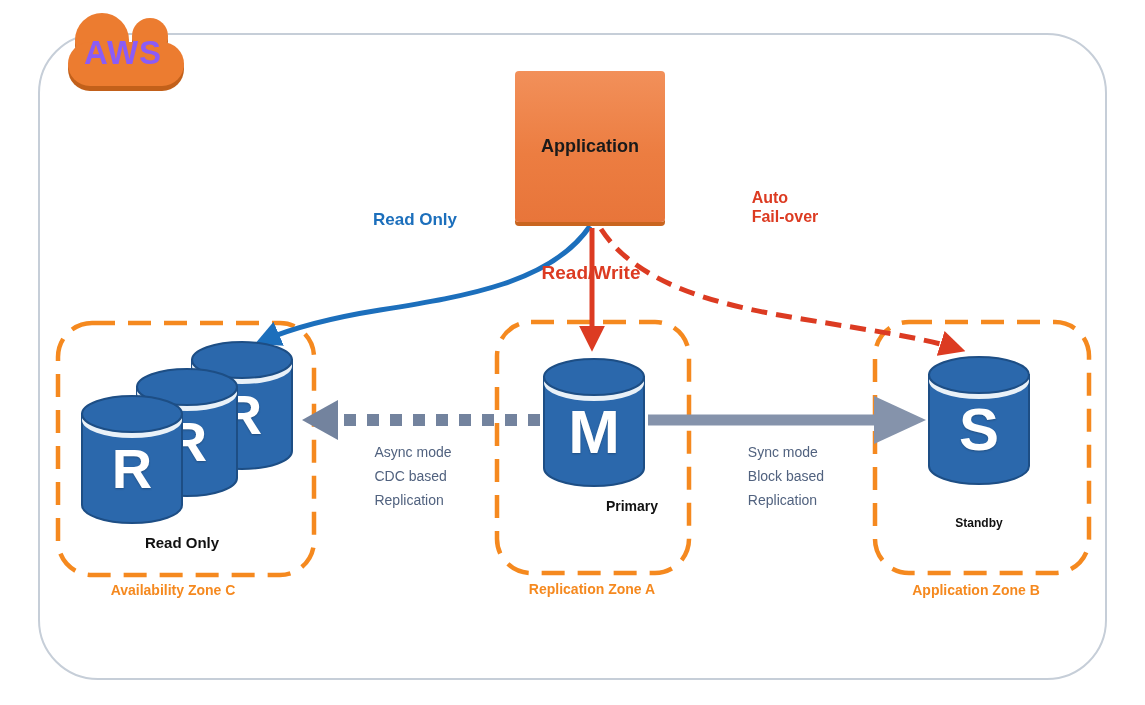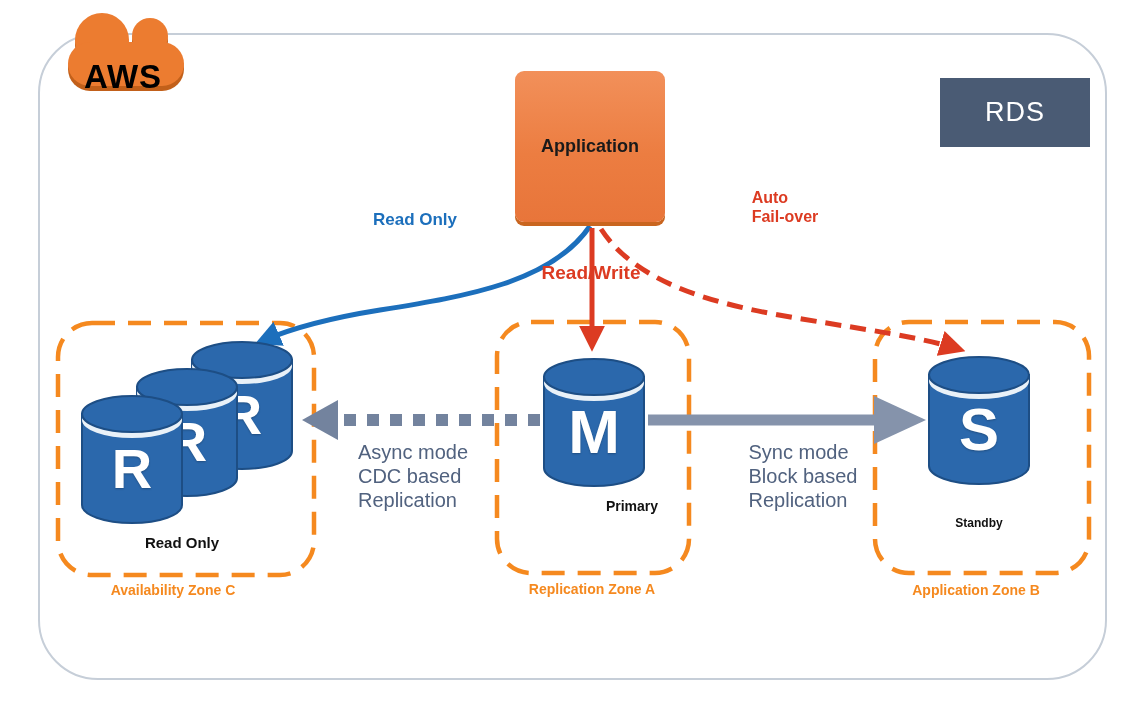--- a/index.html
+++ b/index.html
@@ -16,7 +16,7 @@
   .aws-badge{position:absolute;left:64px;top:4px;width:128px;height:92px;}
   .aws-text{
     position:absolute;left:0;top:30px;width:118px;text-align:center;
-    color:#000000;font-size:33px;font-weight:bold;letter-spacing:1px;margin-top:24px;
+    color:#8b5cf6;font-size:33px;font-weight:bold;letter-spacing:1px;
   }
   .rds-badge{
     position:absolute;left:940px;top:78px;width:150px;height:69px;

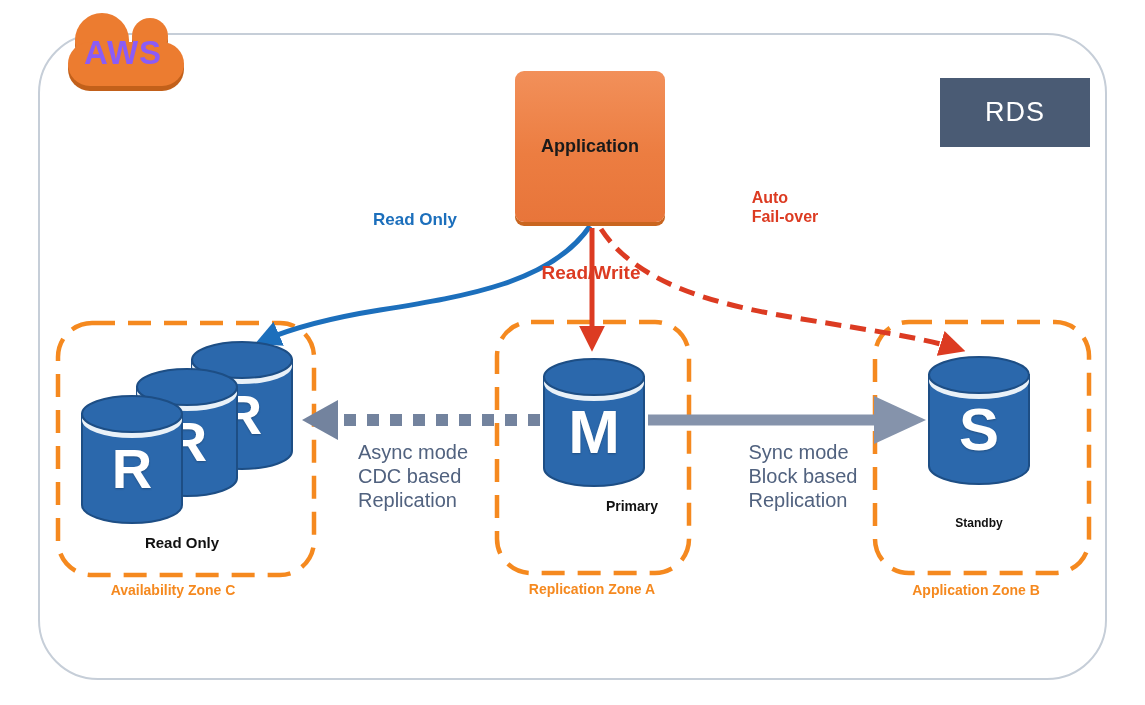--- a/index.html
+++ b/index.html
@@ -97,9 +97,6 @@
     <div class="aws-text">AWS</div>
   </div>
 
-  <div class="rds-badge">
-    <span>RDS</span>
-  </div>
 
   <div class="app-box">
     <span>Application</span>

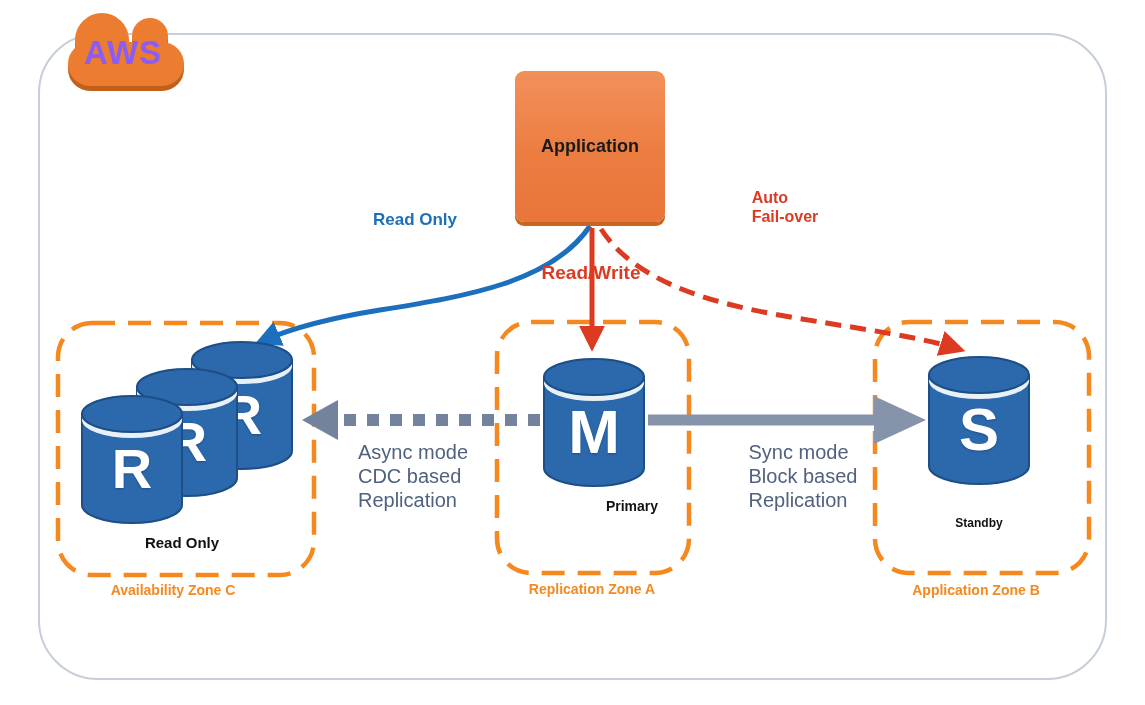--- a/index.html
+++ b/index.html
@@ -25,7 +25,7 @@
   }
   .app-box{
     position:absolute;left:515px;top:71px;width:150px;height:151px;
-    border-radius:9px;
+    border-radius:4px;
     background:linear-gradient(180deg,#f2905a 0%,#ec7d41 55%,#e8753a 100%);
     box-shadow:0 4px 0 #c9651f;
     display:flex;align-items:center;justify-content:center;

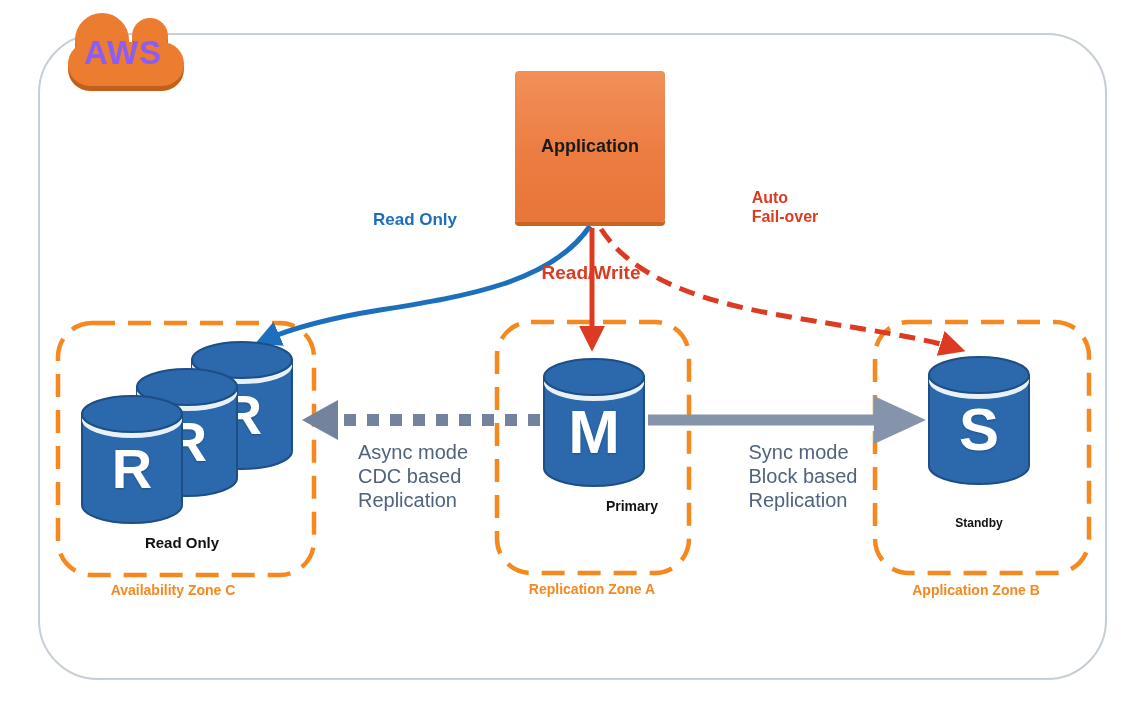--- a/index.html
+++ b/index.html
@@ -34,7 +34,7 @@
   .lbl{position:absolute;transform:translateX(-50%);white-space:pre-line;text-align:left;}
   .lbl-blue{color:#1C6FBC;font-weight:bold;font-size:17px;}
   .lbl-red{color:#DC3B22;font-weight:bold;font-size:16px;line-height:19px;}
-  .lbl-slate{color:#51627F;font-size:20px;line-height:24px;}
+  .lbl-slate{color:#51627F;font-size:14px;line-height:24px;}
   .lbl-black{color:#111111;font-weight:bold;font-size:14px;}
   .lbl-zone{color:#F5891F;font-weight:bold;font-size:14px;}
   .cyl{position:absolute;width:108px;height:134px;}

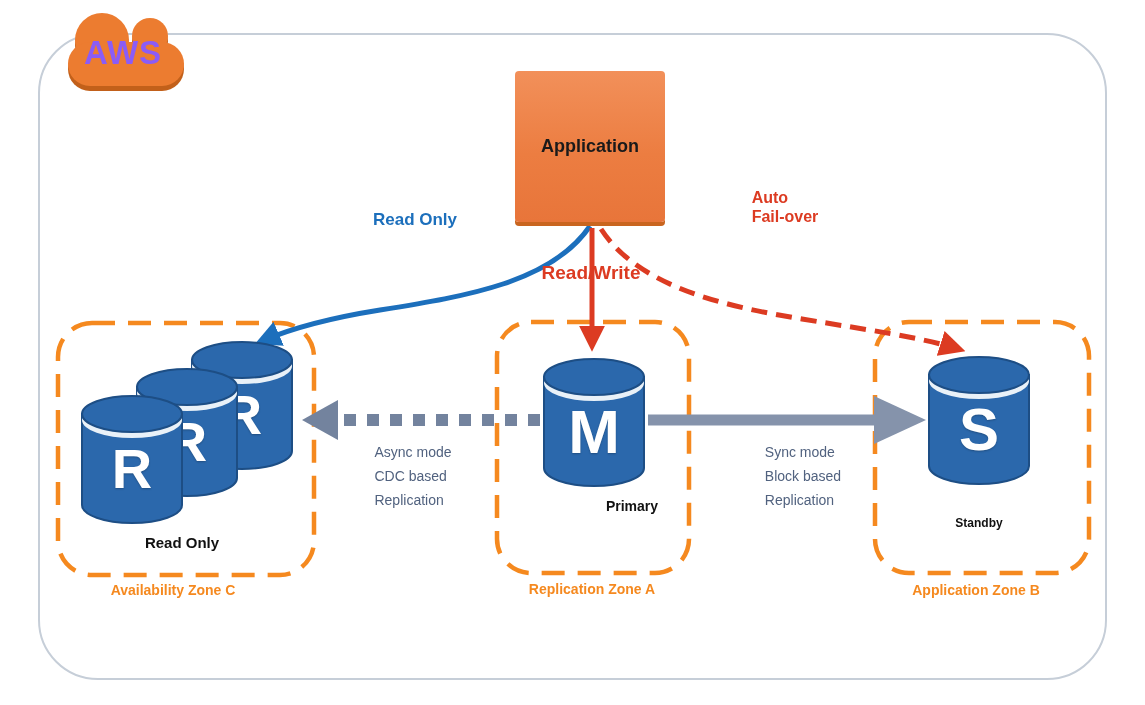--- a/index.html
+++ b/index.html
@@ -109,7 +109,7 @@
   <div class="lbl lbl-slate" style="left:413px;top:440px;">Async mode
 CDC based
 Replication</div>
-  <div class="lbl lbl-slate" style="left:786px;top:440px;margin-left:17px;">Sync mode
+  <div class="lbl lbl-slate" style="left:786px;top:440px;">Sync mode
 Block based
 Replication</div>
 

